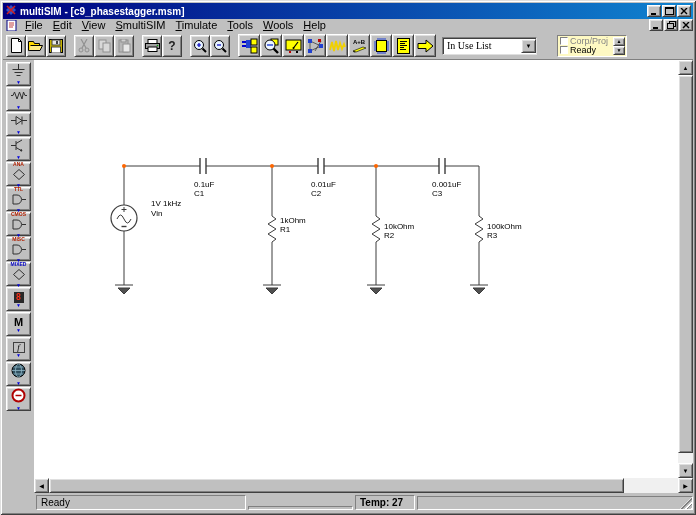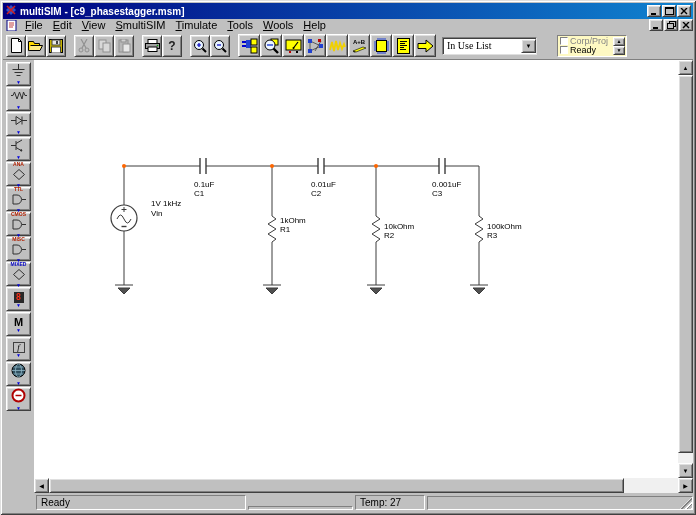--- a/index.html
+++ b/index.html
@@ -84,7 +84,7 @@
     display:flex; gap:2px; padding-left:33px; font-size:10px;align-items:flex-end; }
   .sb-sec { border:1px solid; border-color:#808080 #fff #fff #808080; padding:1px 4px;
     display:flex; align-items:center; overflow:hidden; white-space:nowrap; }
-  .sec-1 { width:210px; } .sec-2 { width:105px; } .sec-3 { width:70px; }
+  .sec-1 { width:210px; } .sec-2 { width:105px; } .sec-3 { width:60px;font-weight:bold; }
   .sec-4 { flex:1; justify-content:flex-end; padding:0; }
   .grip { width:12px; height:12px; align-self:flex-end;
     background:repeating-linear-gradient(135deg,#fff 0 1px,#808080 1px 2px,#c0c0c0 2px 4px);

